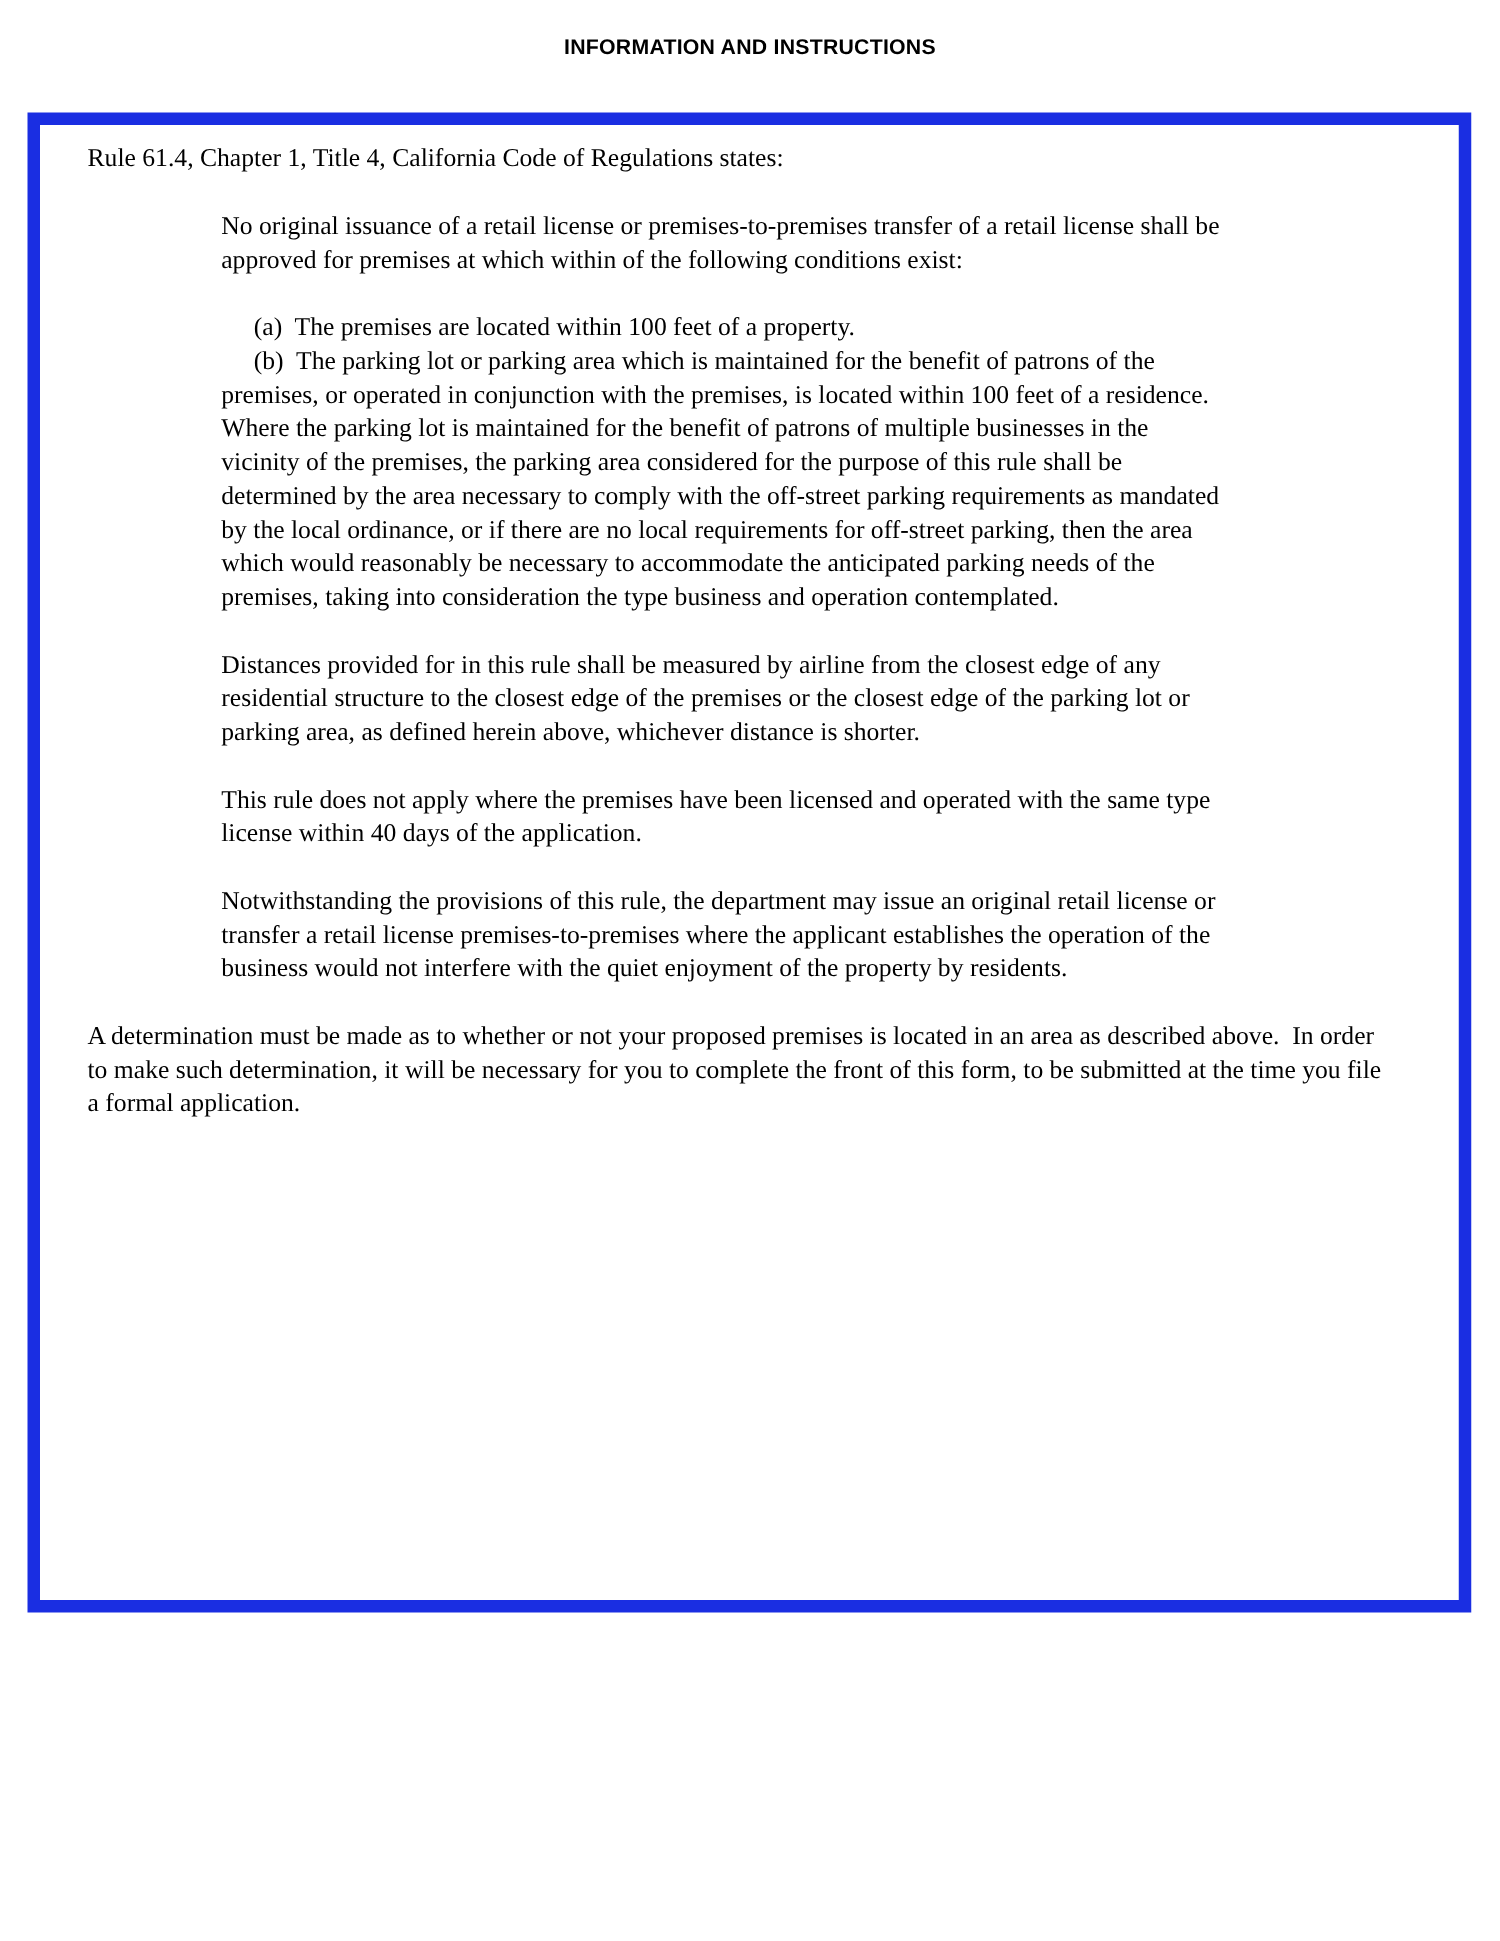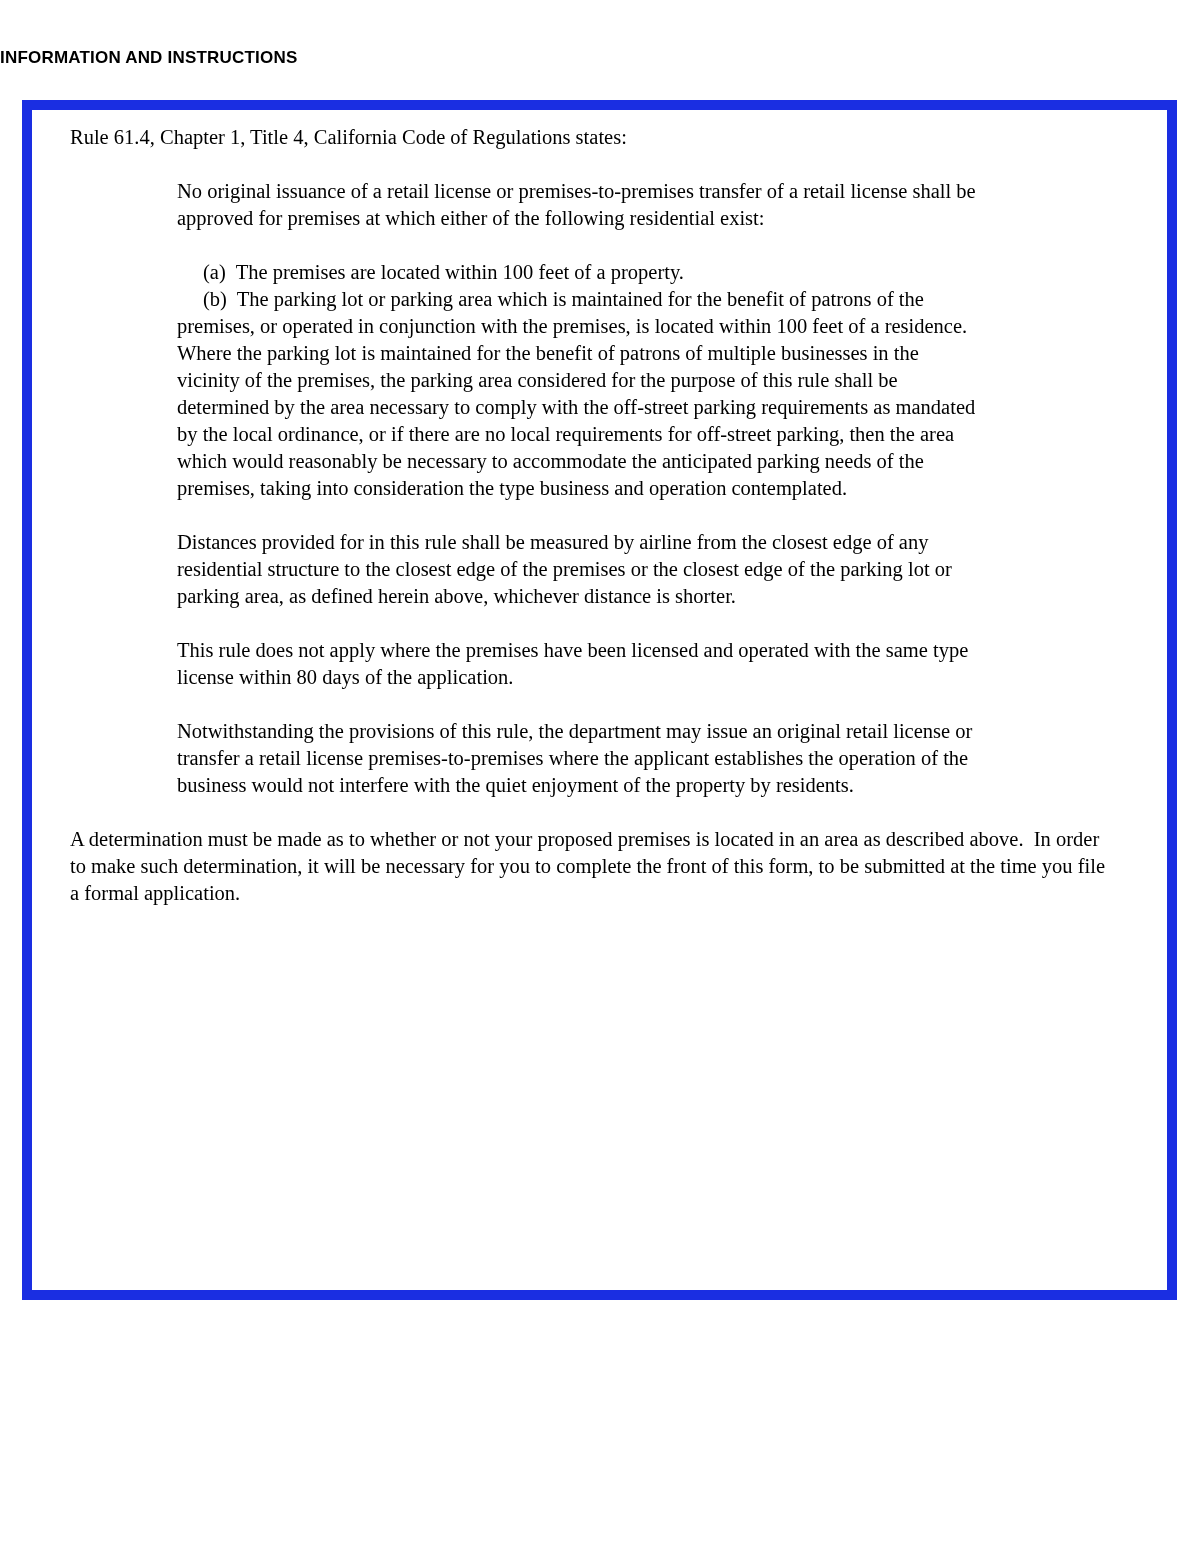--- a/index.html
+++ b/index.html
@@ -15,12 +15,12 @@
     position: relative;
   }
   .doc-title {
-    text-align: left;
+    text-align: center;
     font-family: "Liberation Sans", sans-serif;
     font-weight: bold;
     font-size: 17px;
     letter-spacing: 0.2px;
-    padding-top: 48px;
+    padding-top: 28px;
   }
   .notice-box {
     box-sizing: border-box;

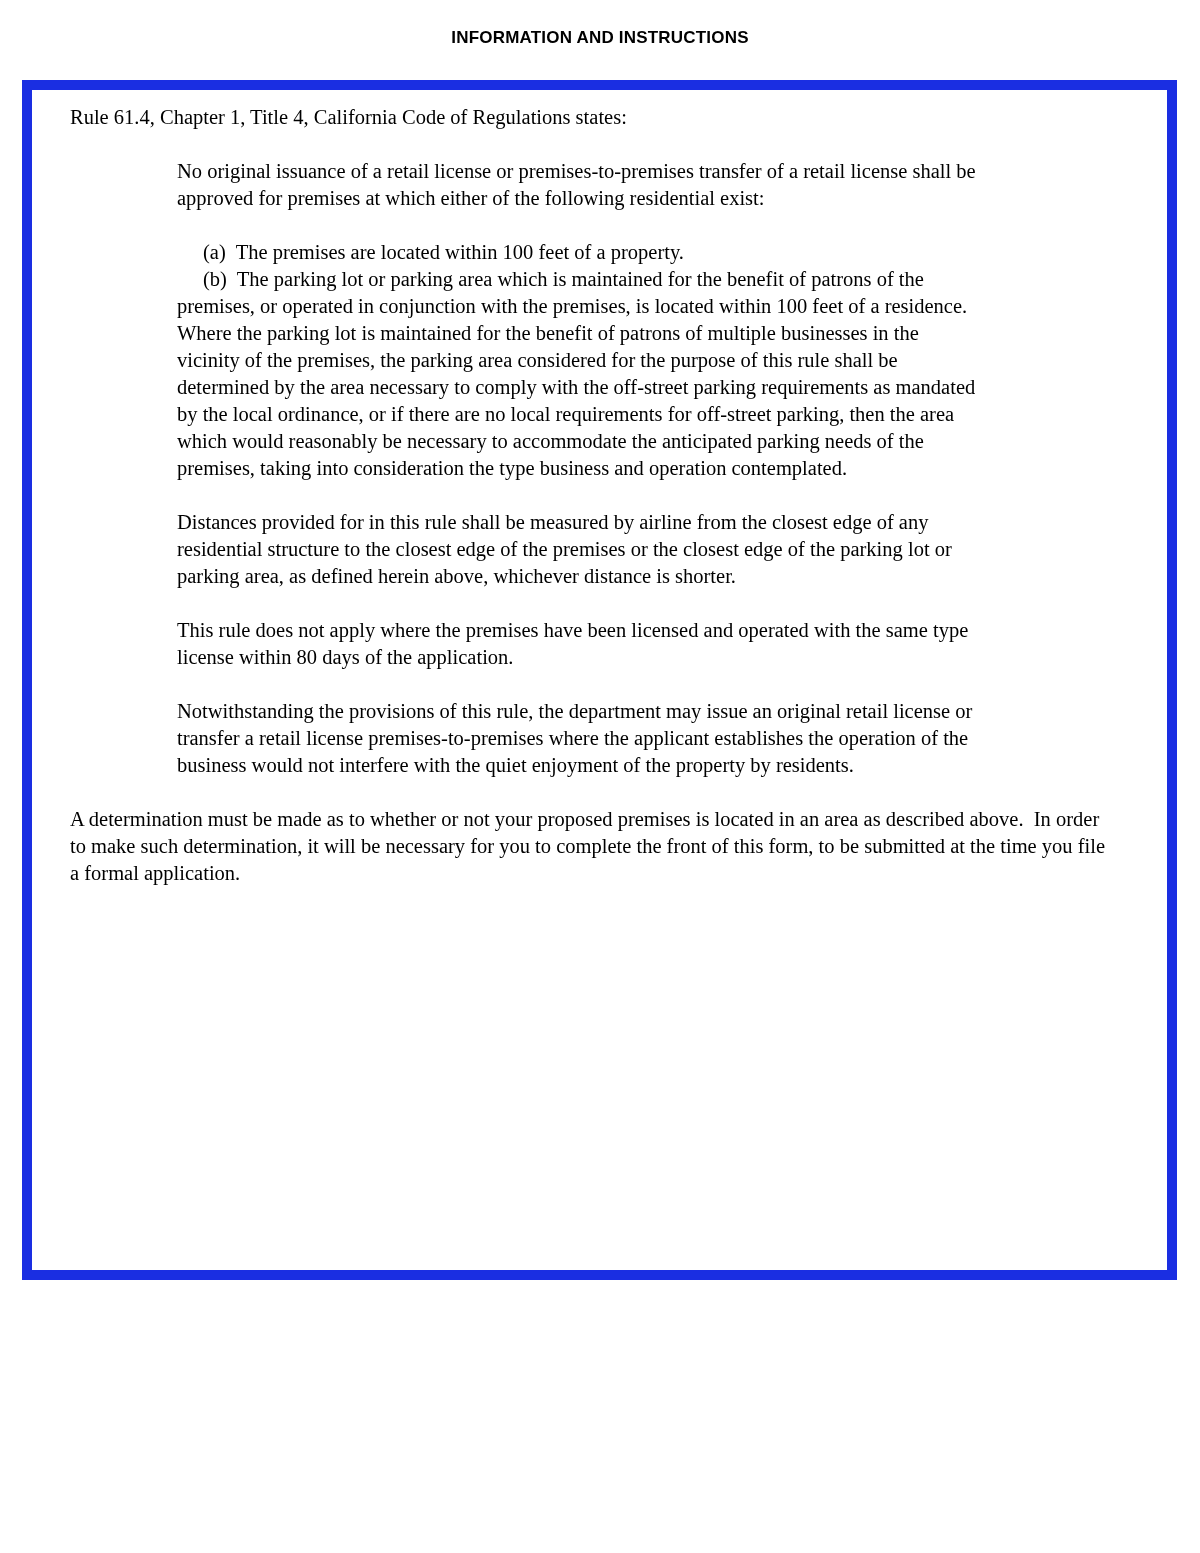--- a/index.html
+++ b/index.html
@@ -24,7 +24,7 @@
   }
   .notice-box {
     box-sizing: border-box;
-    margin: 32px 0 0 22px;
+    margin: 42px 0 0 22px;
     width: 1155px;
     min-height: 1200px;
     border: 10px solid #1a2ee2;

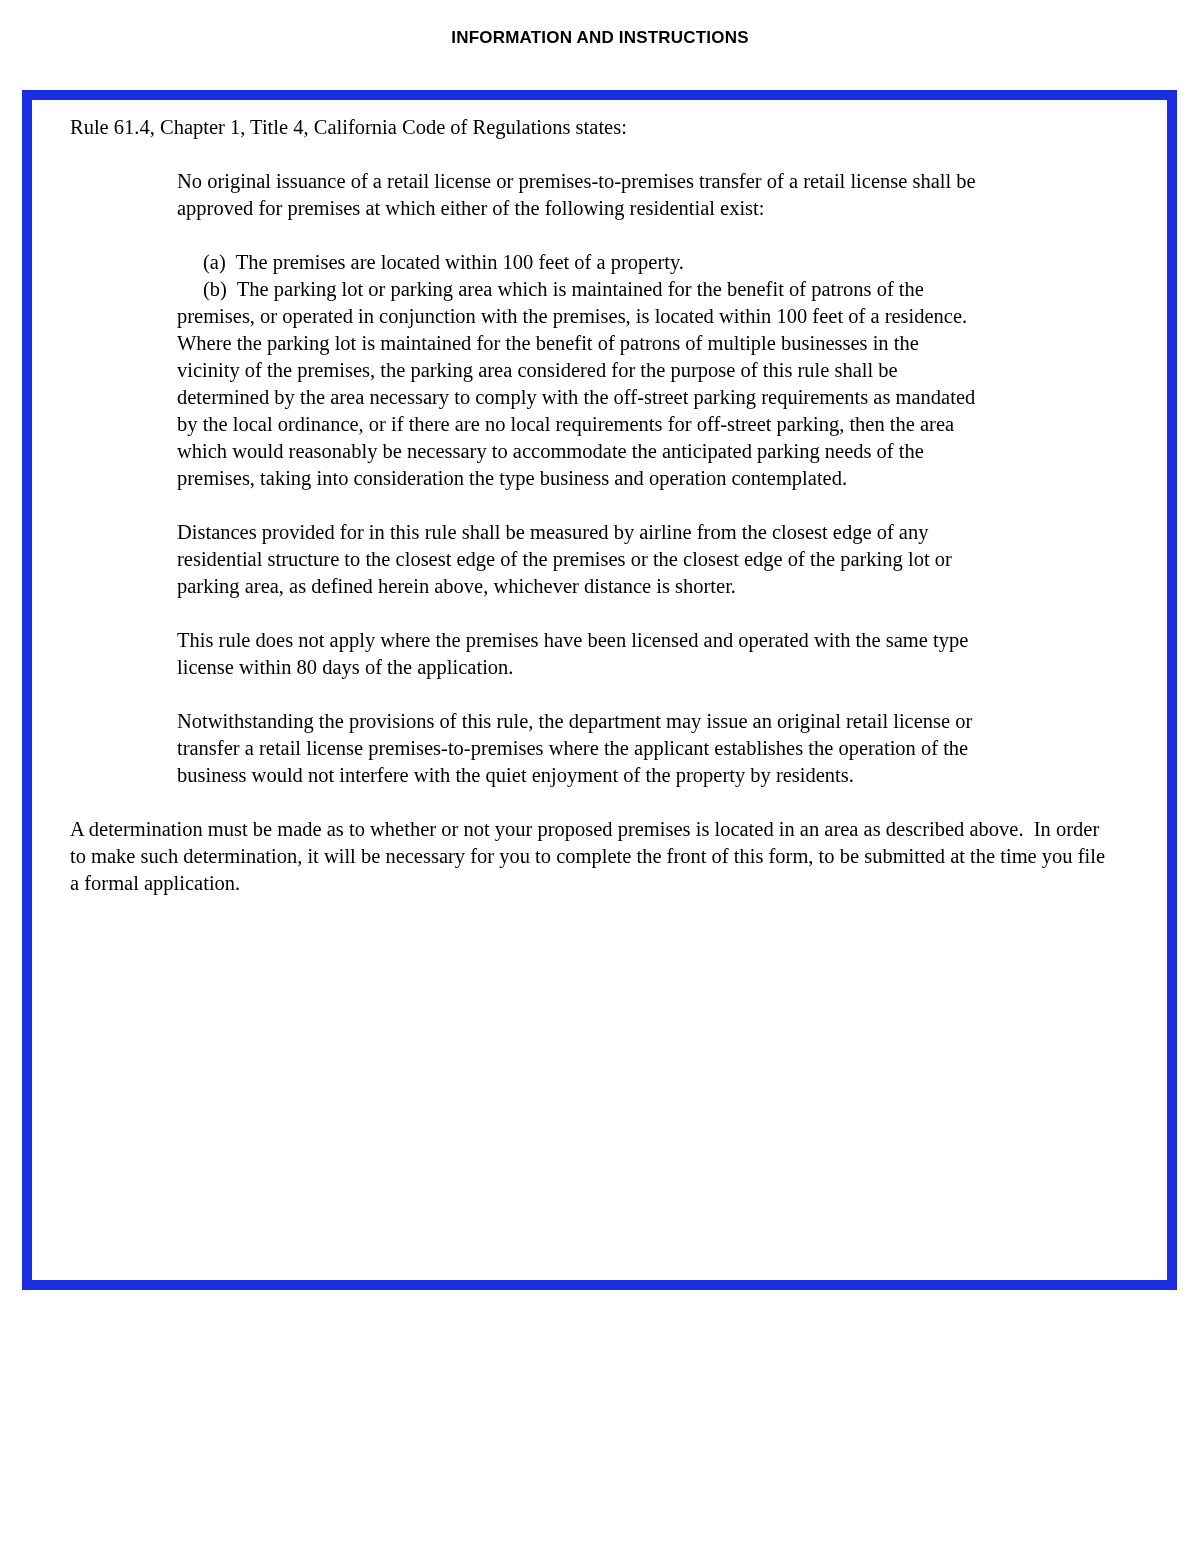--- a/index.html
+++ b/index.html
@@ -72,7 +72,7 @@
   <p class="rule-intro">Rule 61.4, Chapter 1, Title 4, California Code of Regulations states:</p>
 
   <div class="rule-quote">
-    <p>No original issuance of a retail license or premises-to-premises transfer of a retail license shall be approved for premises at which either of the following residential exist:</p>
+    <p>No original issuance of a retail license or premises-to-premises transfer of a retail license shall be approved for premises at which within of the following conditions exist:</p>
 
     <p class="rule-item-a">(a)  The premises are located within 100 feet of a property.</p>
 

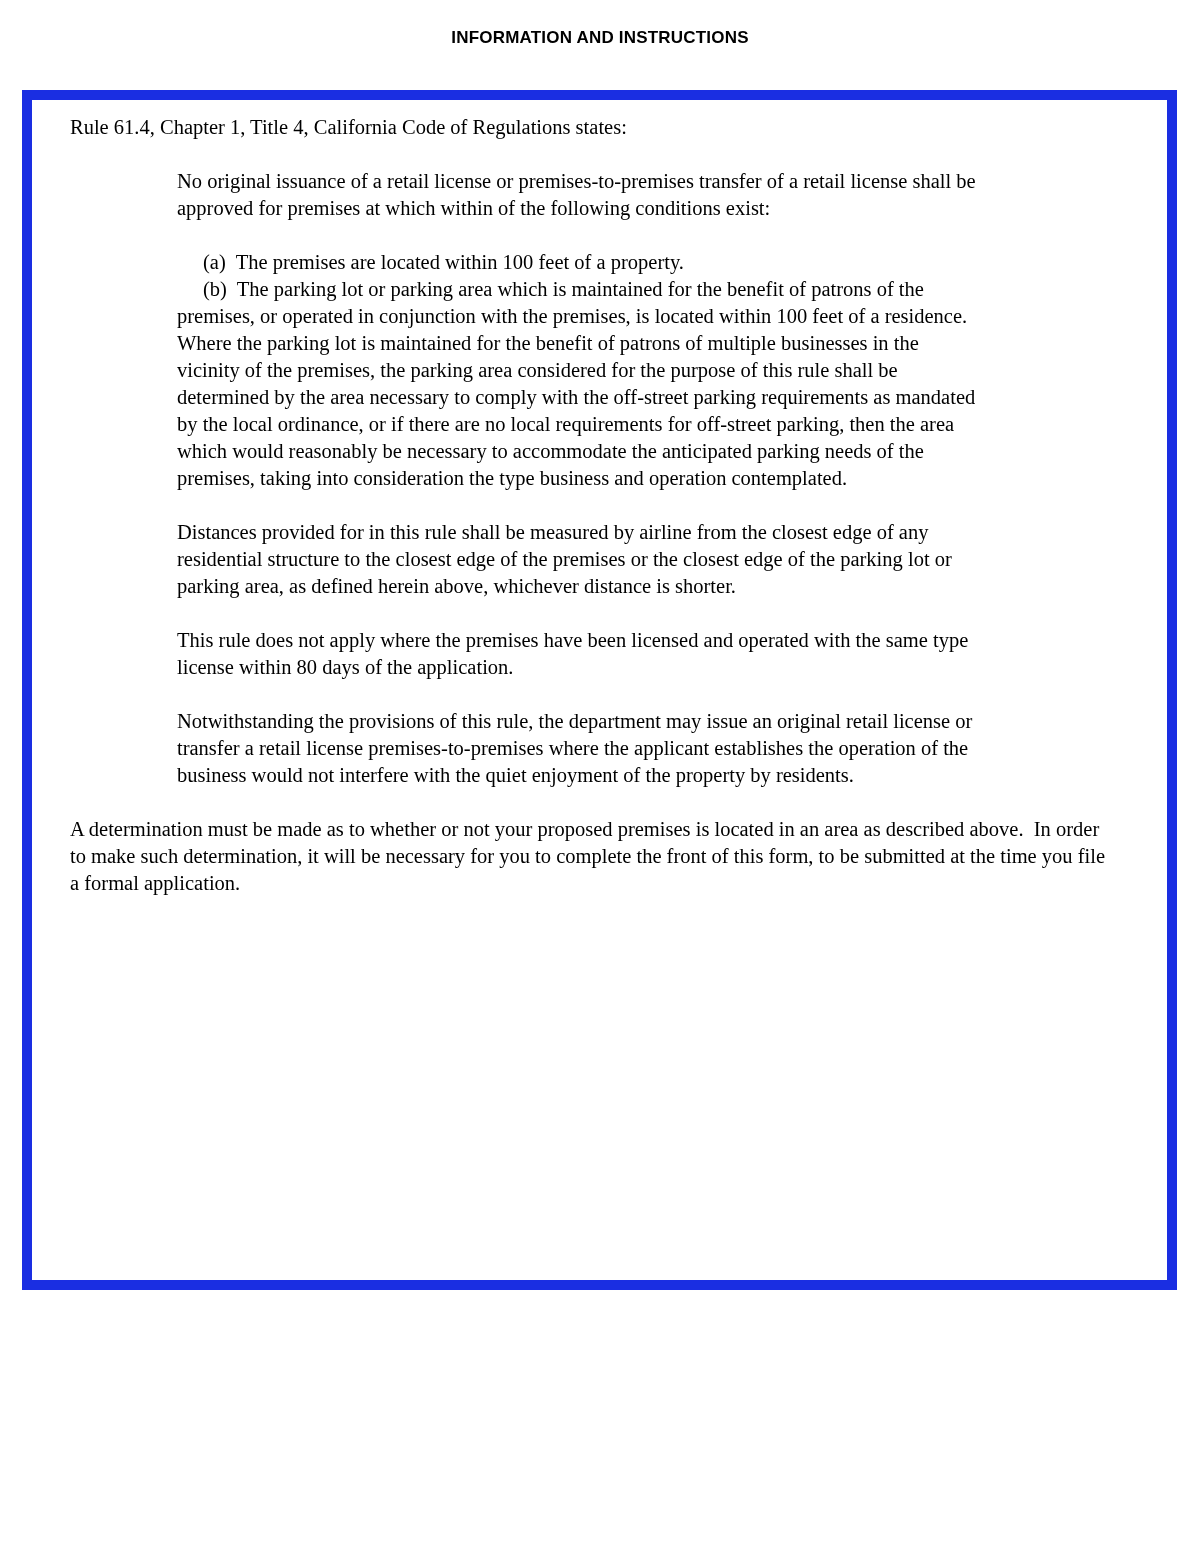--- a/index.html
+++ b/index.html
@@ -80,7 +80,7 @@
 
     <p>Distances provided for in this rule shall be measured by airline from the closest edge of any residential structure to the closest edge of the premises or the closest edge of the parking lot or parking area, as defined herein above, whichever distance is shorter.</p>
 
-    <p>This rule does not apply where the premises have been licensed and operated with the same type license within 80 days of the application.</p>
+    <p>This rule does not apply where the premises have been licensed and operated with the same type license within 40 days of the application.</p>
 
     <p>Notwithstanding the provisions of this rule, the department may issue an original retail license or transfer a retail license premises-to-premises where the applicant establishes the operation of the business would not interfere with the quiet enjoyment of the property by residents.</p>
   </div>

